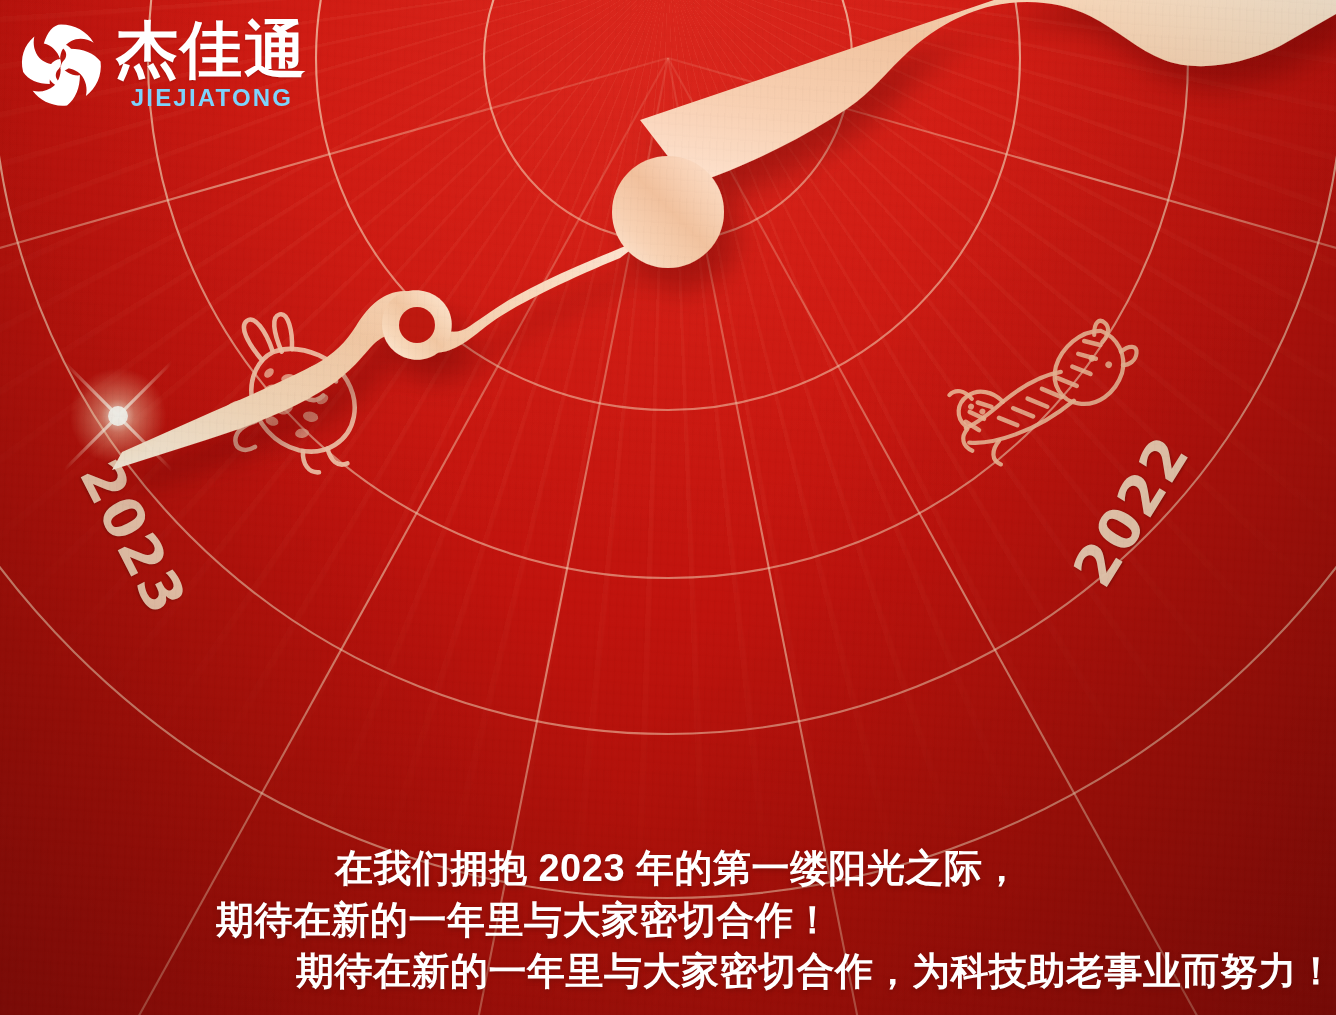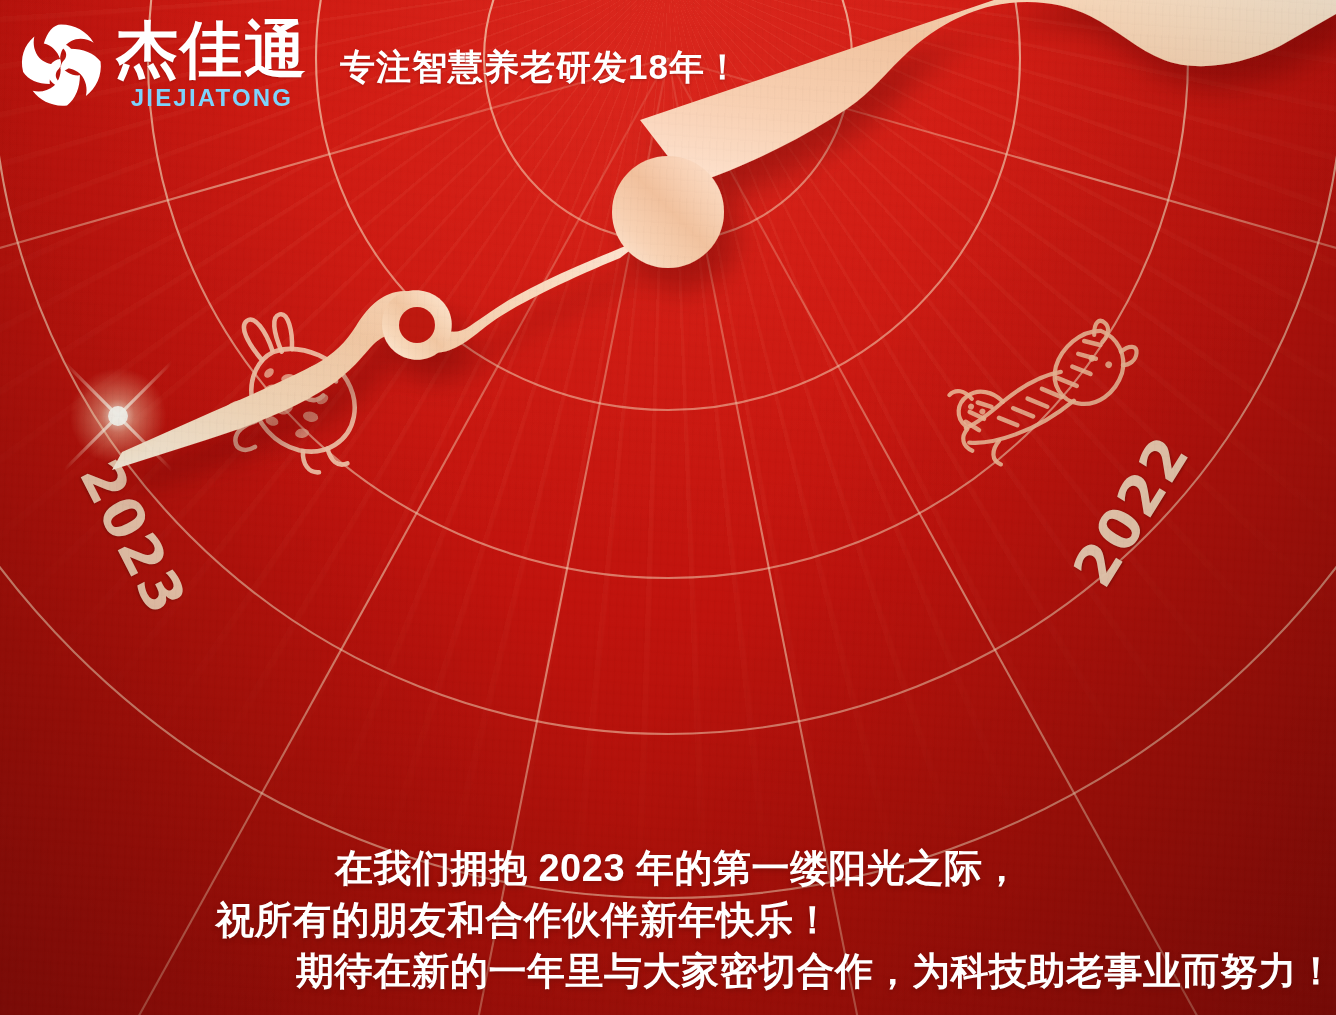--- a/index.html
+++ b/index.html
@@ -400,7 +400,6 @@
         <div id="logo-name-en">JIEJIATONG</div>
       </div>
     </div>
-    <div id="header-tagline">专注智慧养老研发18年！</div>
   </div>
 
   <div id="greeting">

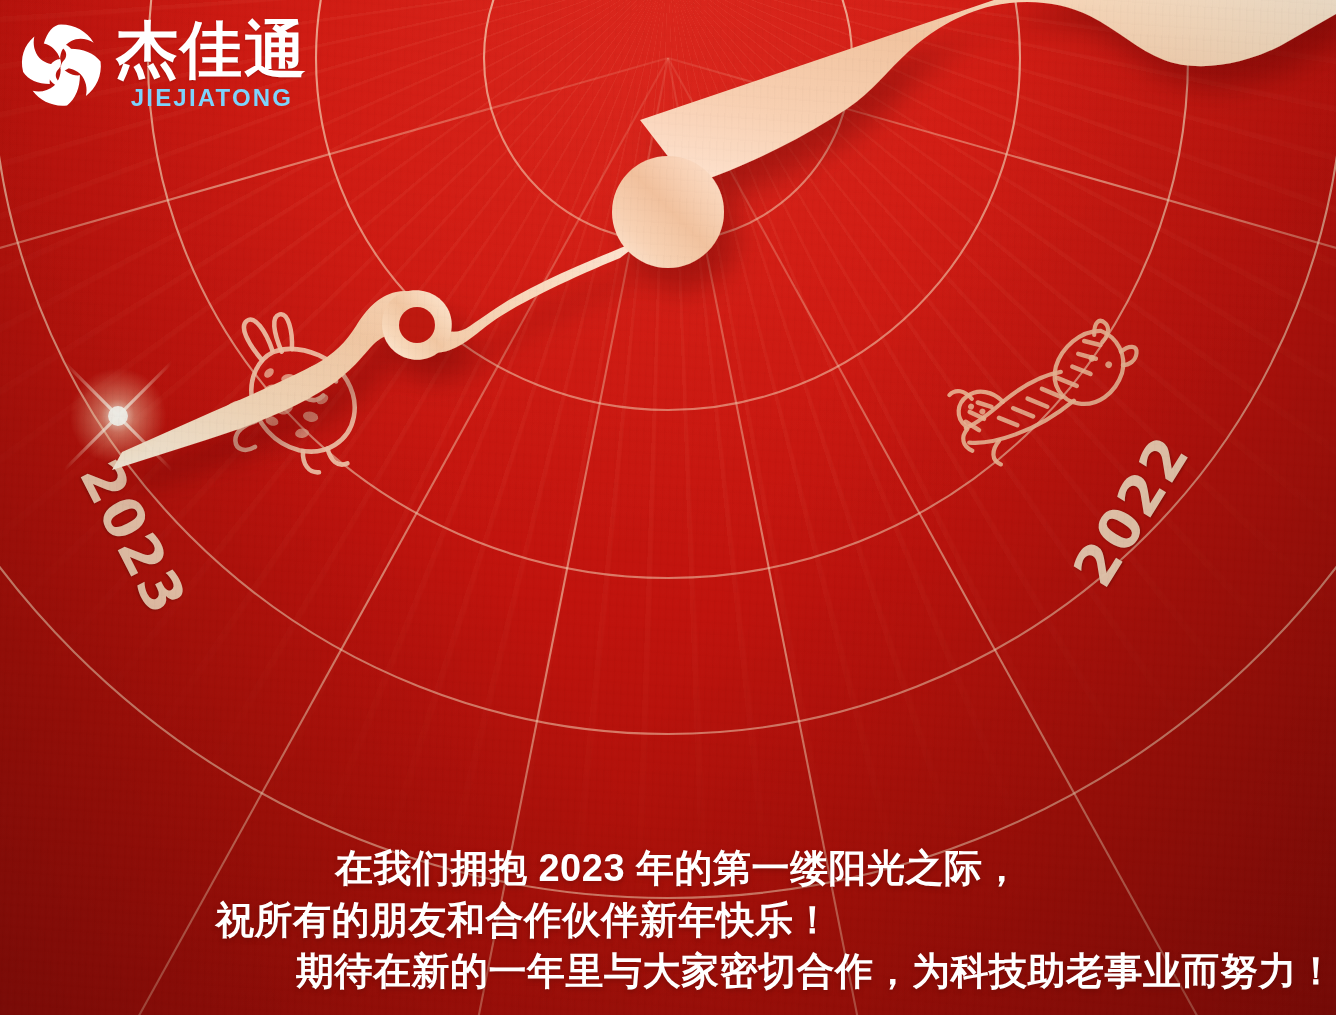--- a/index.html
+++ b/index.html
@@ -404,7 +404,7 @@
 
   <div id="greeting">
     <div class="greeting-line l1">在我们拥抱 2023 年的第一缕阳光之际，</div>
-    <div class="greeting-line l2">祝所有的朋友和合作伙伴新年快乐！</div>
+    <div class="greeting-line l2">期待在新的一年里与大家密切合作！</div>
     <div class="greeting-line l3">期待在新的一年里与大家密切合作，为科技助老事业而努力！</div>
   </div>
 

